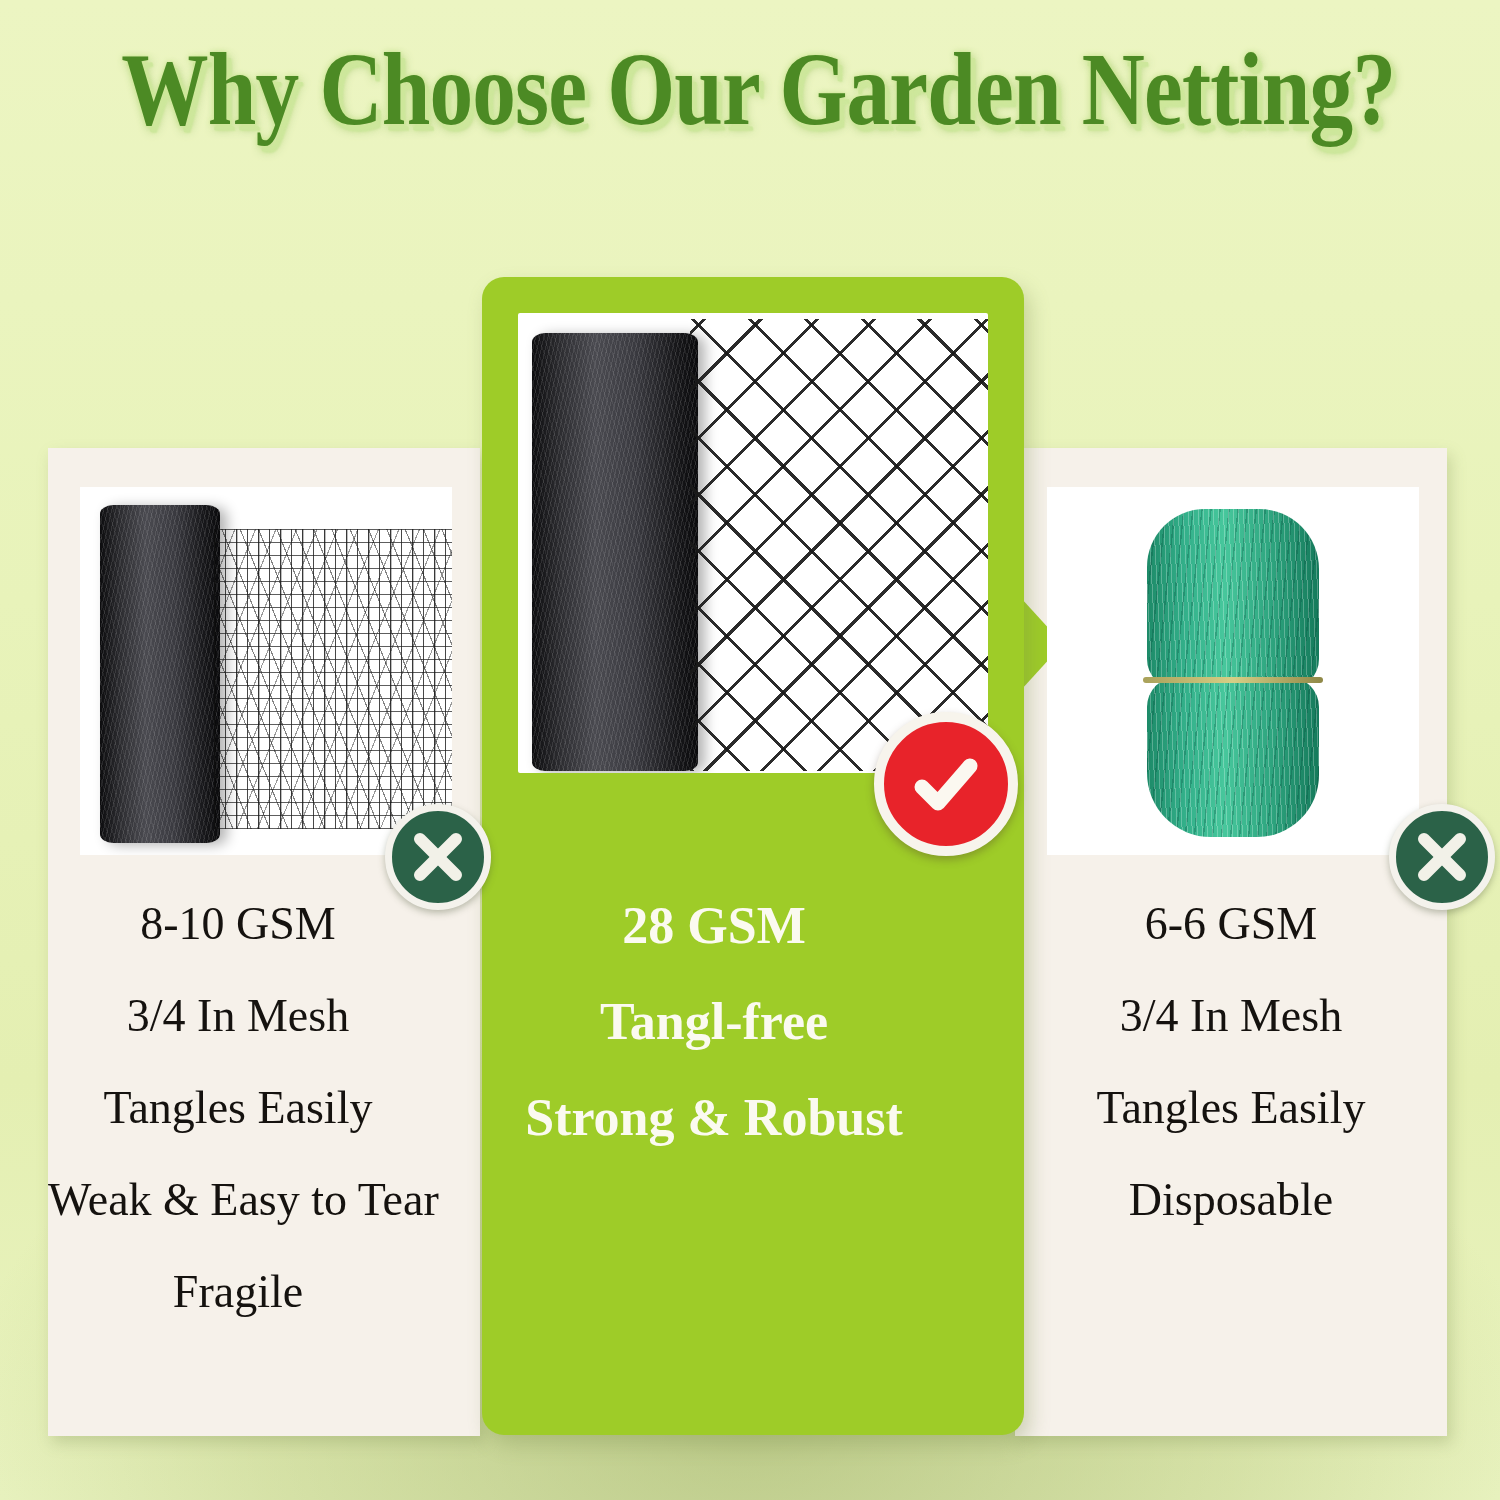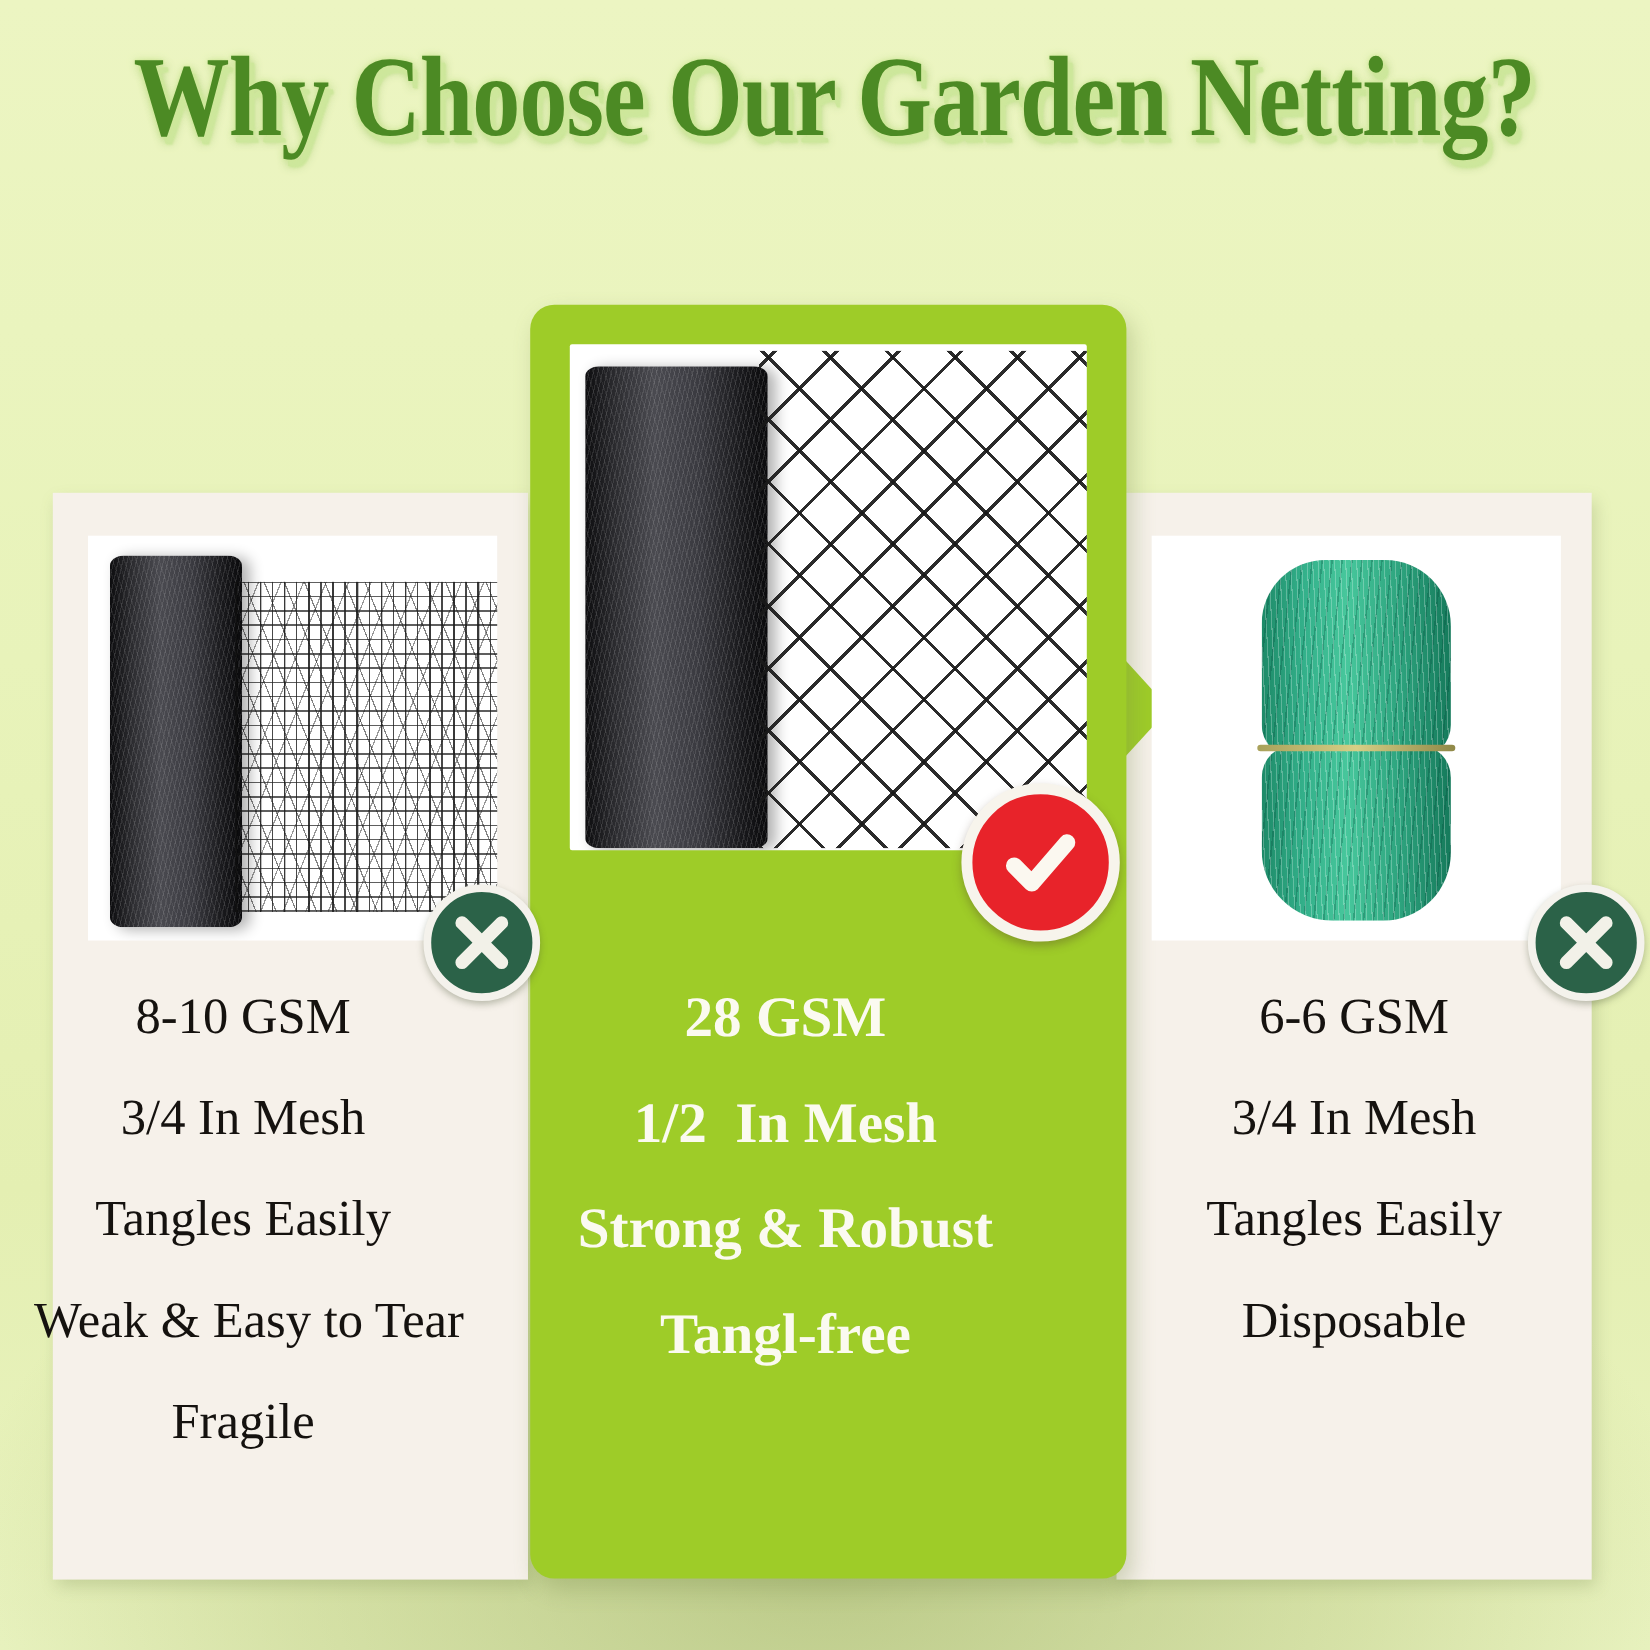--- a/index.html
+++ b/index.html
@@ -197,7 +197,7 @@
     z-index: 12;
   }
   .side-lines { top: 878px; }
-  #lines-left  { left: 31px;   width: 380px; }
+  #lines-left  { left: 48px;   width: 380px; }
   #lines-right { left: 1015px; width: 432px; }
   .side-lines .line {
     color: #15120f;

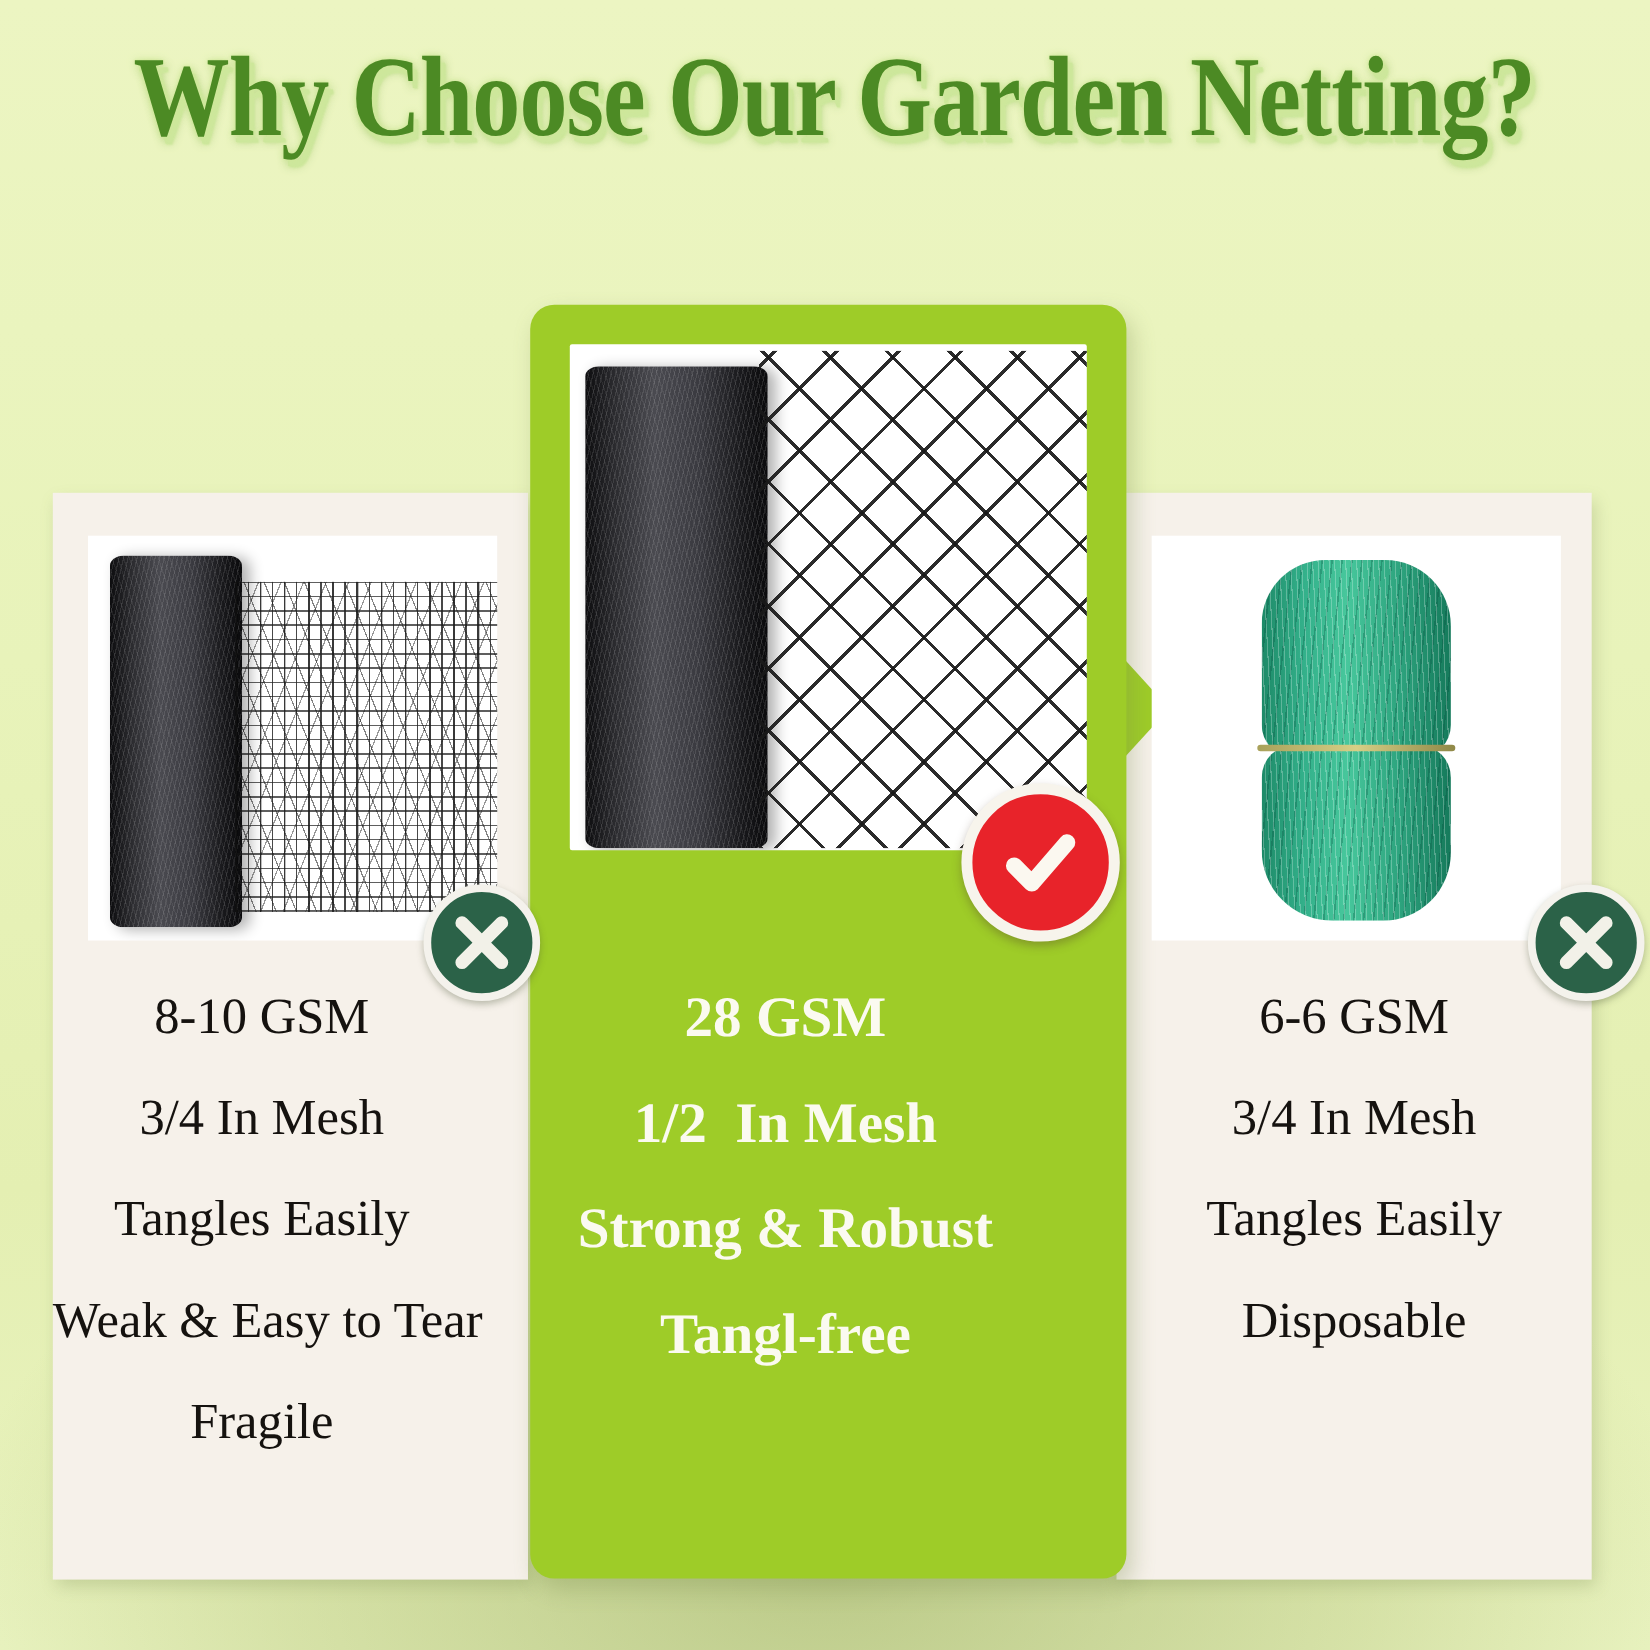--- a/index.html
+++ b/index.html
@@ -273,7 +273,6 @@
 
   <div class="lines" id="lines-center">
     <div class="line">28 GSM</div>
-    <div class="line">1/2  In Mesh</div>
     <div class="line">Strong &amp; Robust</div>
     <div class="line">Tangl-free</div>
   </div>

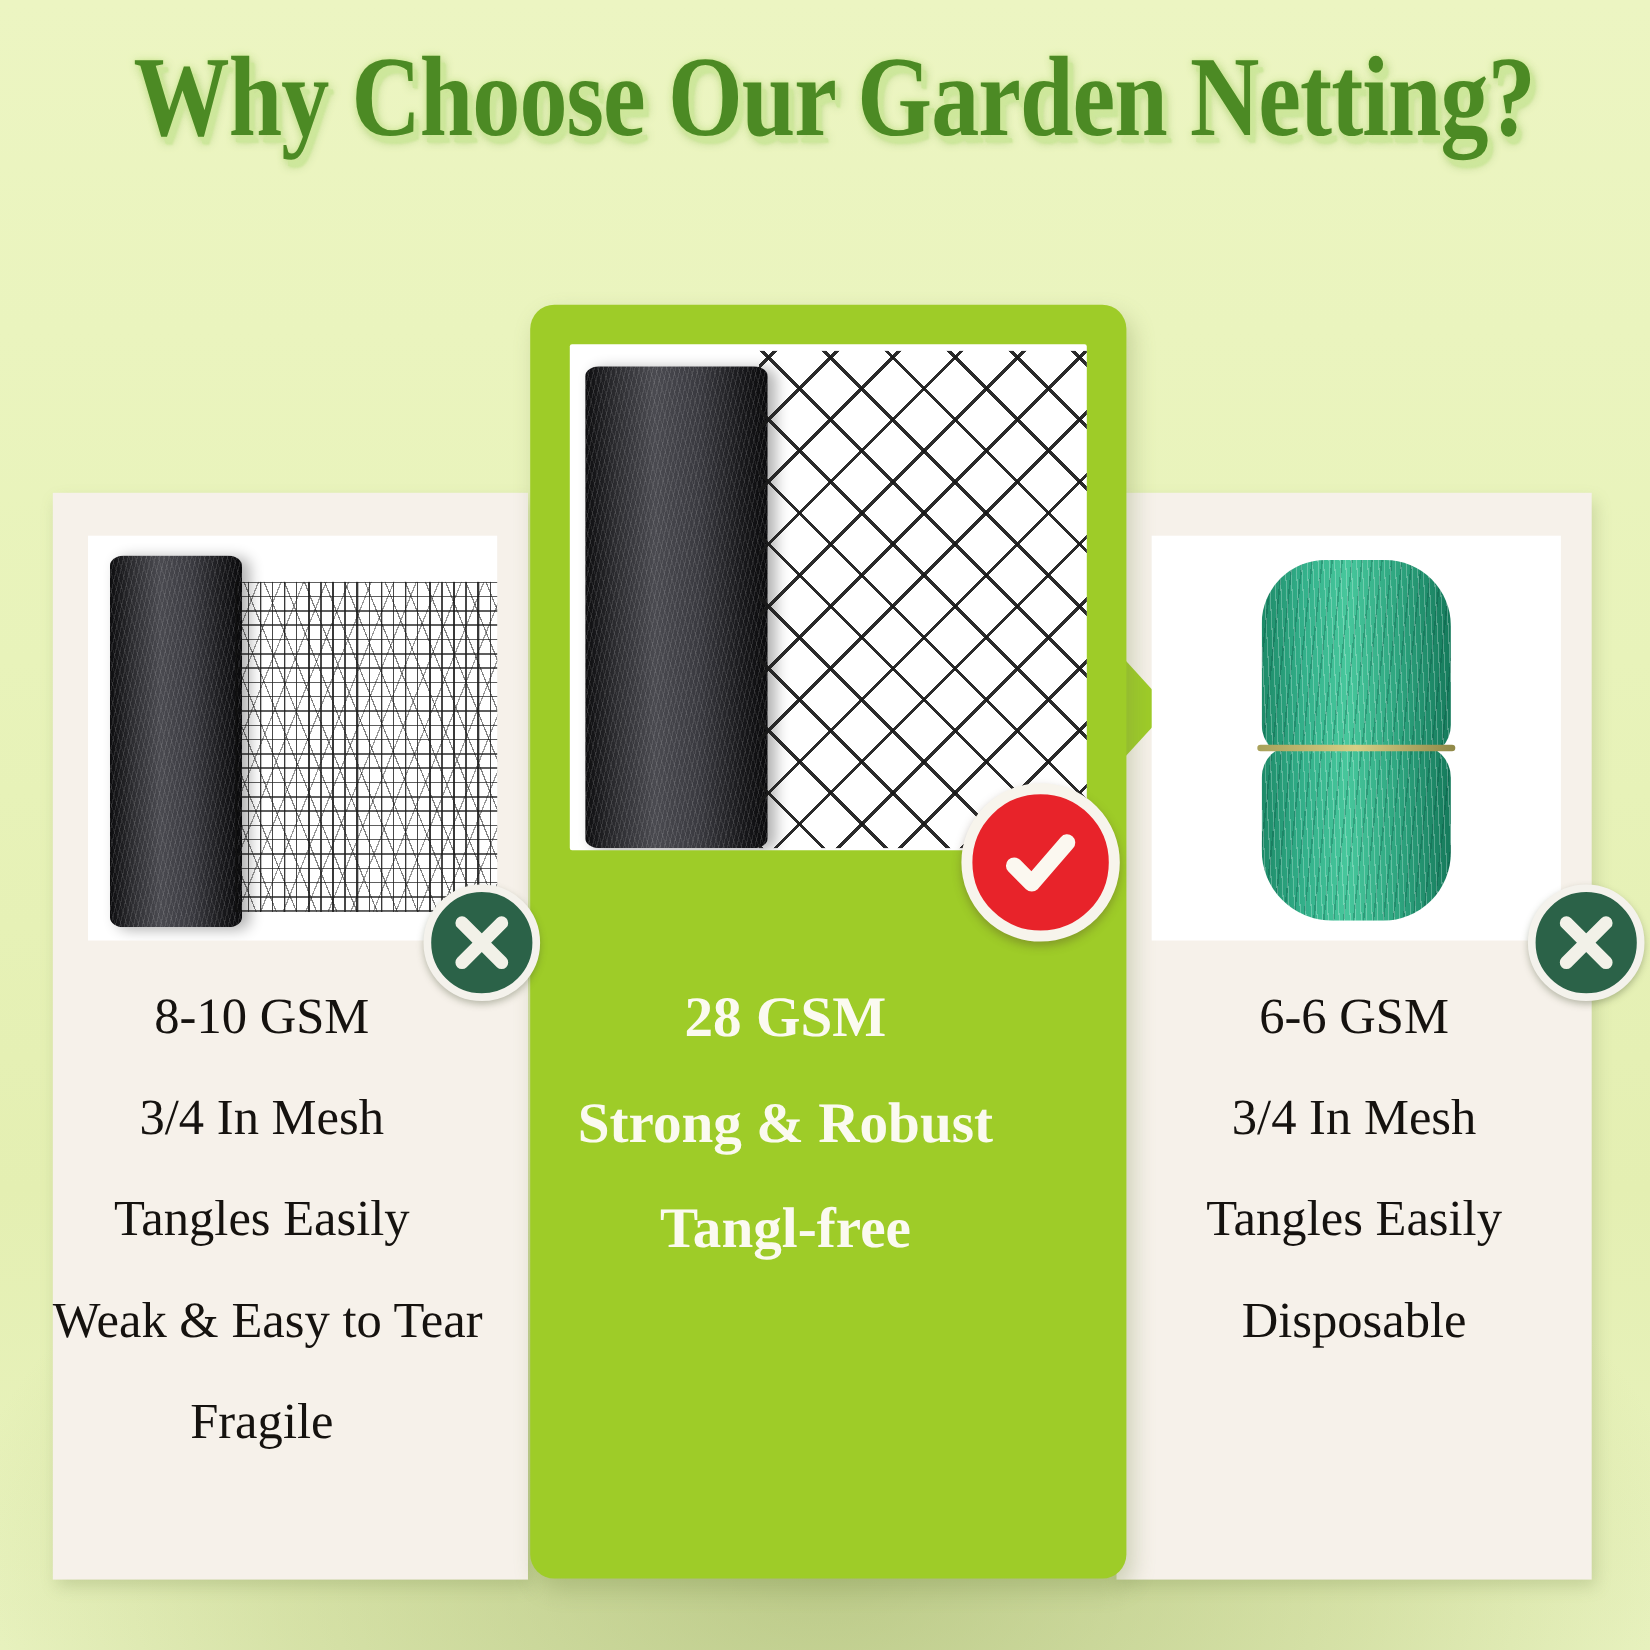--- a/index.html
+++ b/index.html
@@ -273,8 +273,8 @@
 
   <div class="lines" id="lines-center">
     <div class="line">28 GSM</div>
+    <div class="line">Tangl-free</div>
     <div class="line">Strong &amp; Robust</div>
-    <div class="line">Tangl-free</div>
   </div>
 
   <div class="badge badge-x" id="badge-x-left">

